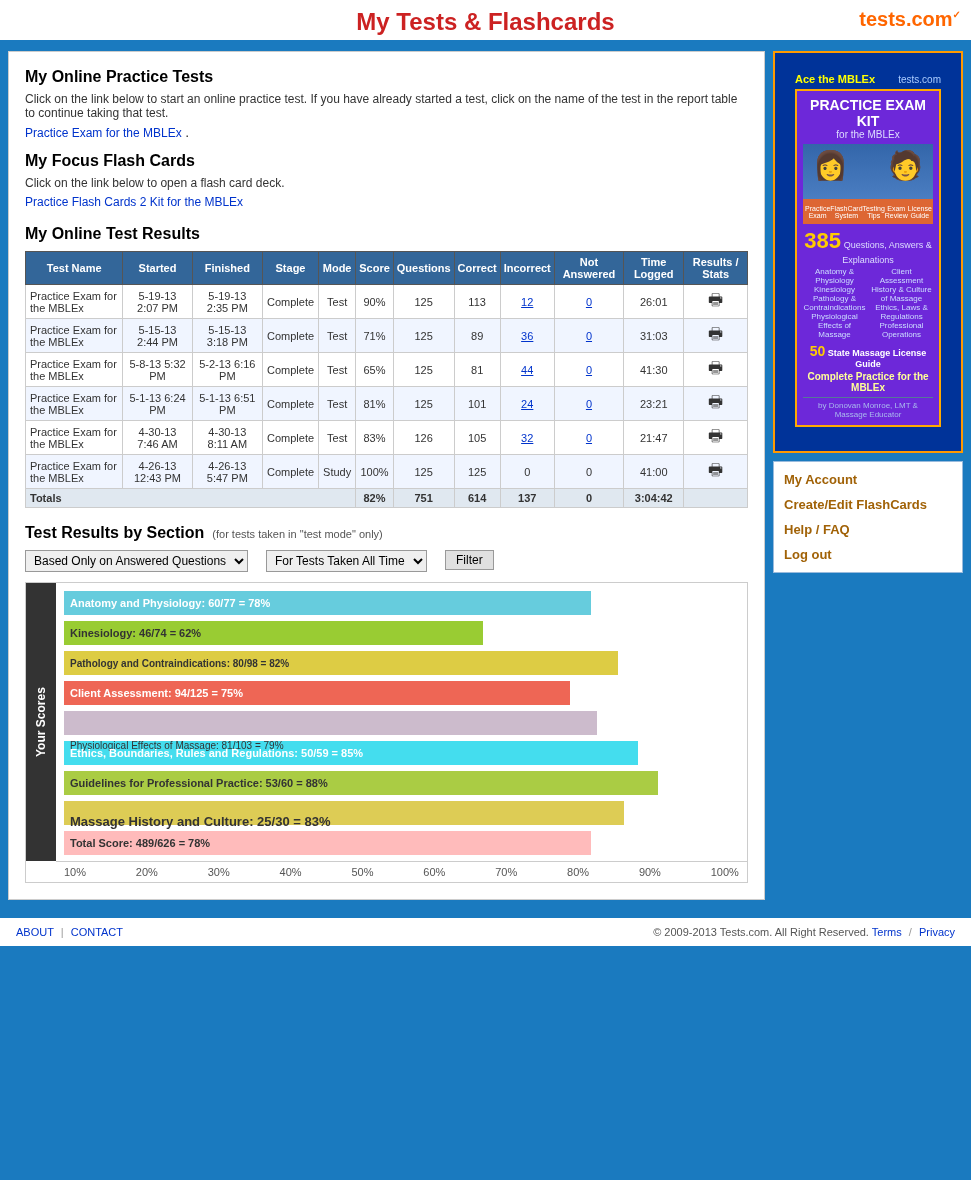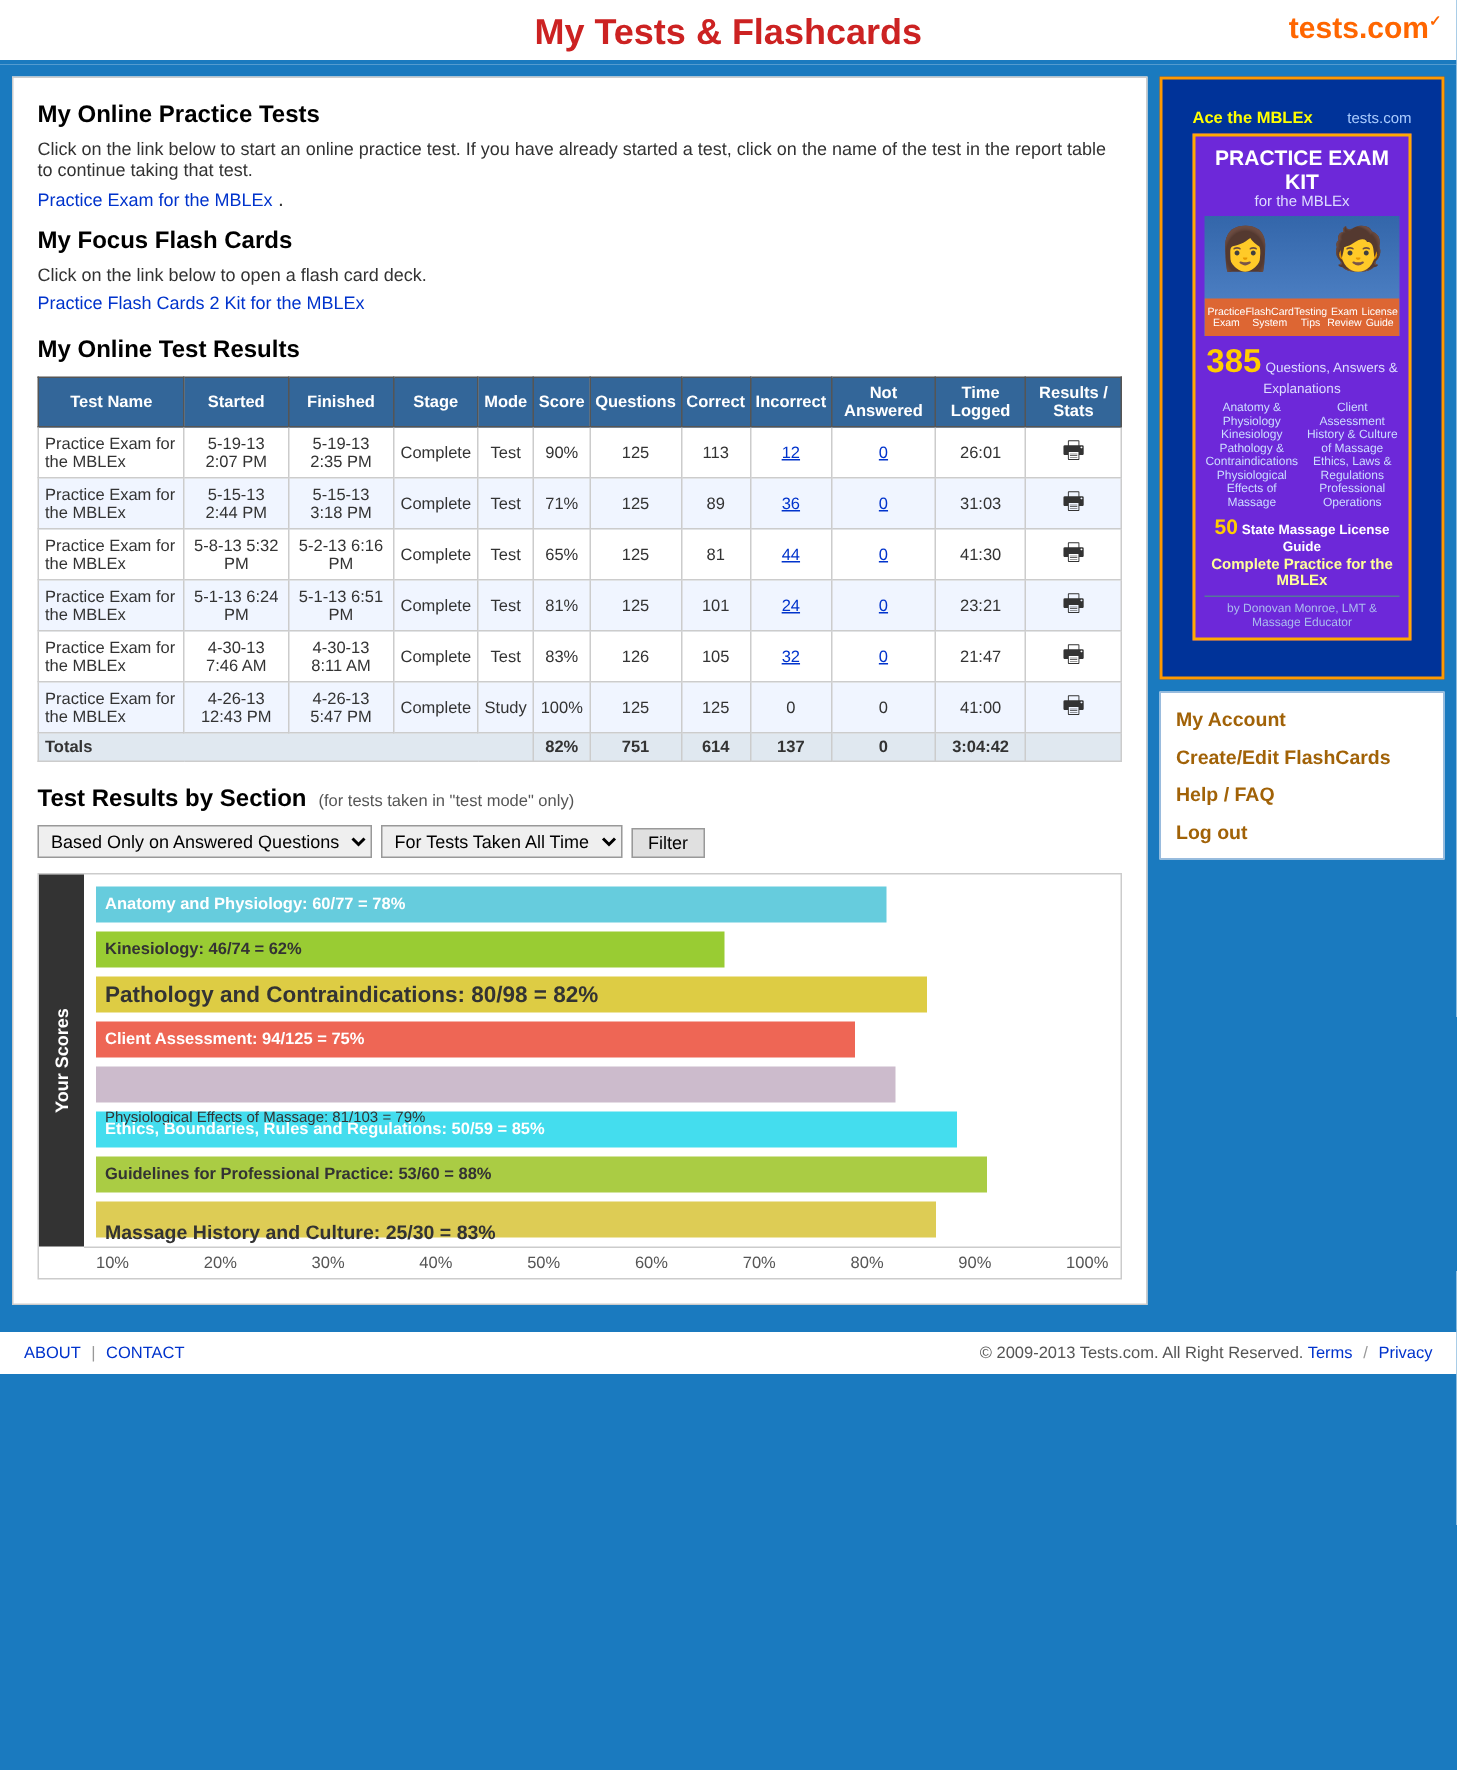--- a/index.html
+++ b/index.html
@@ -46,7 +46,7 @@
     .section-results-note { font-size: 11px; color: #555; }
 
     
-    .filter-bar { display: flex; align-items: flex-end; gap: 6px; margin-bottom: 10px; }
+    .filter-bar { display: flex; align-items: flex-start; gap: 18px; margin-bottom: 10px; }
     .filter-bar select { padding: 2px 4px; font-size: 12px; border: 1px solid #999; }
     .filter-btn { background: #e0e0e0; border: 1px solid #999; padding: 2px 10px; font-size: 12px; cursor: pointer; }
 

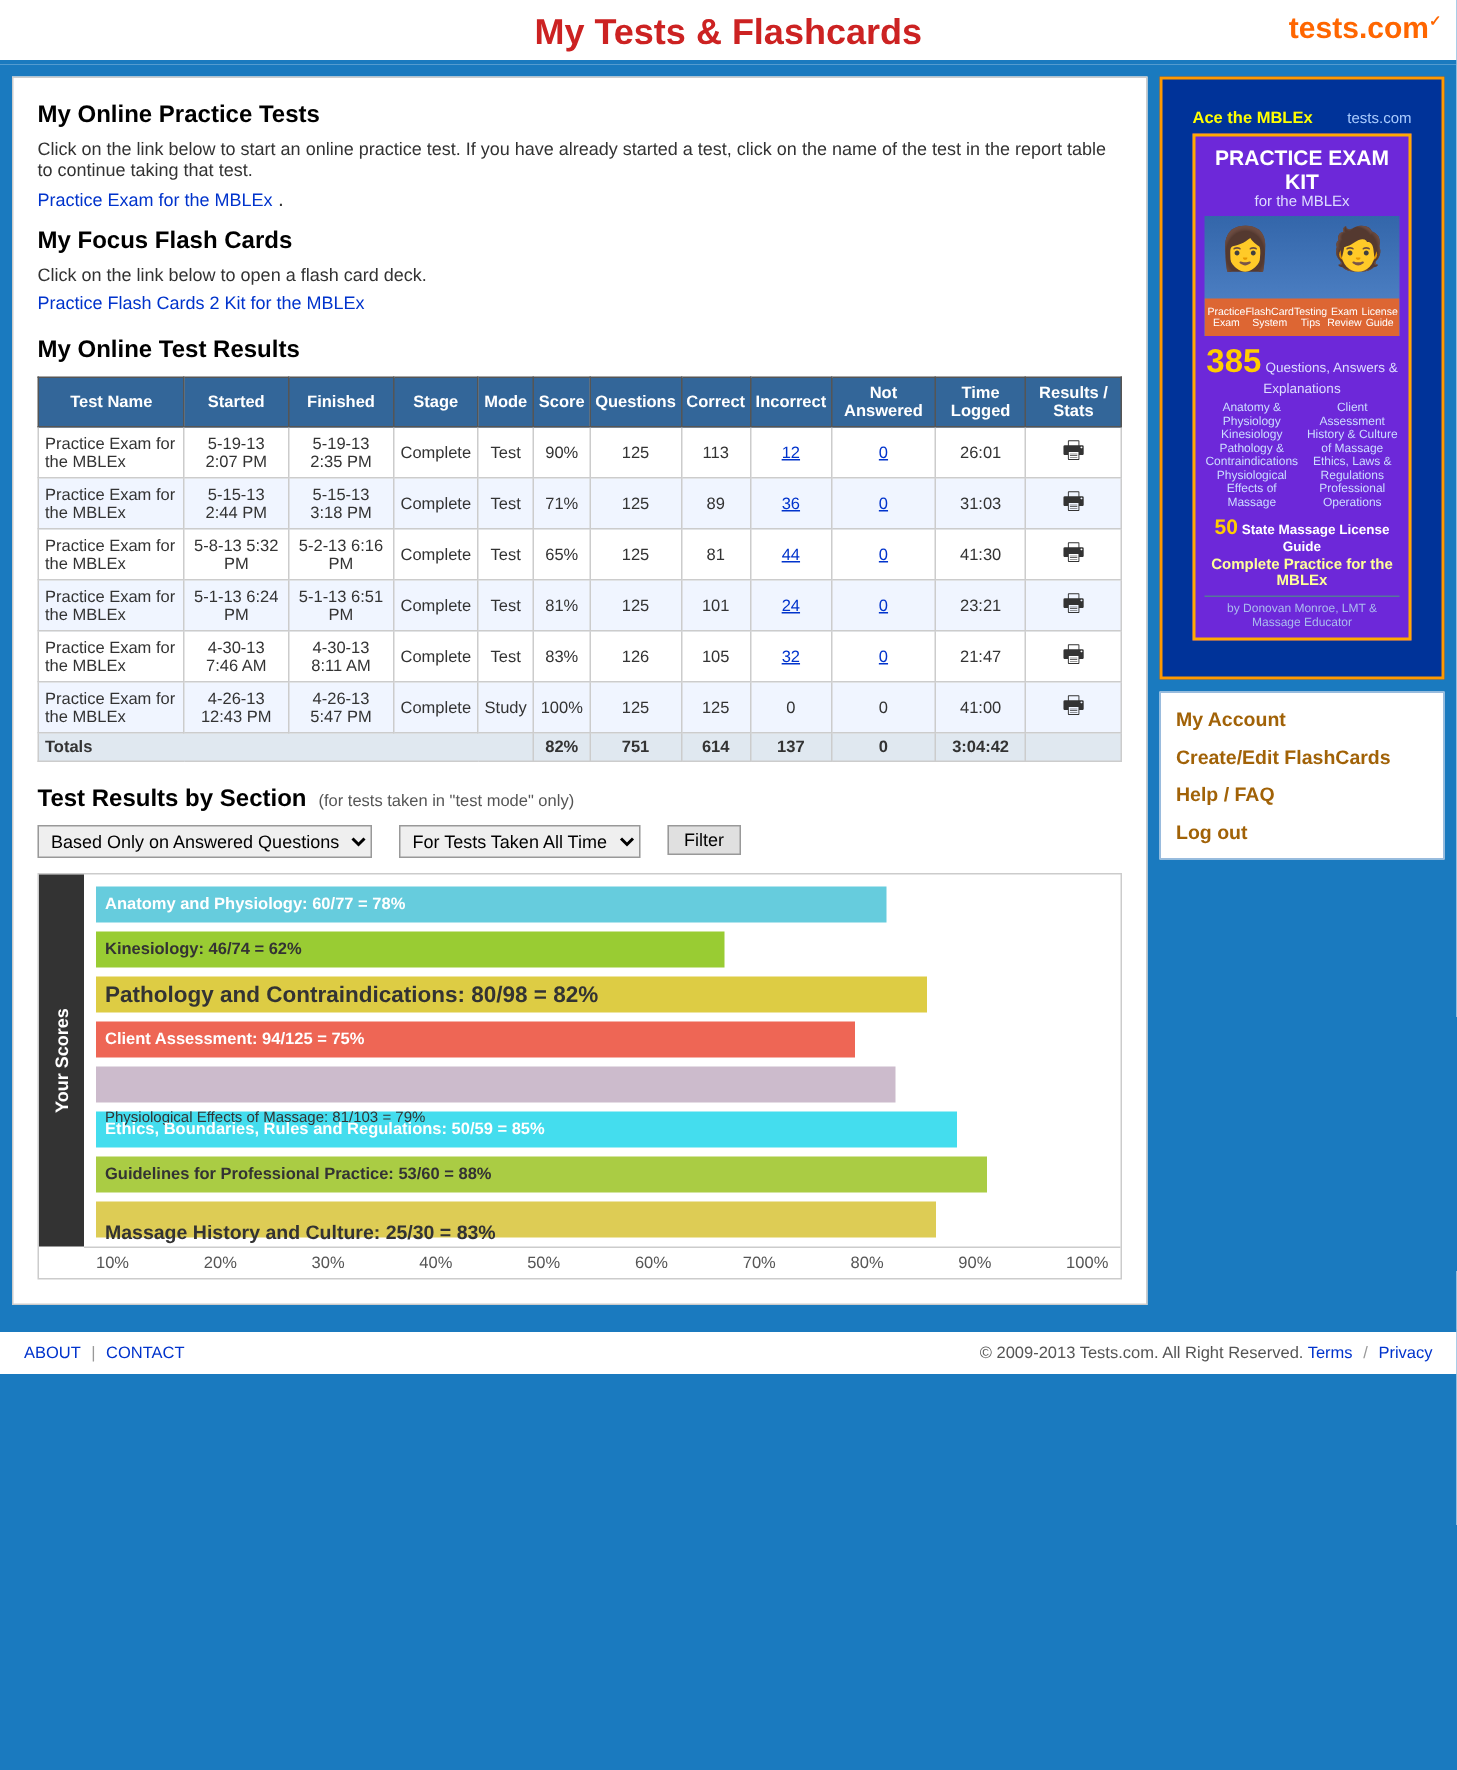--- a/index.html
+++ b/index.html
@@ -245,7 +245,7 @@
             <div class="bar-row">
     <div class="bar-wrapper" style="width:100%;">
       <div class="bar" style="width:82%;background:#ddcc44;">
-        <span class="bar-label" style="font-size:15px;color:#333;font-weight:bold;">Pathology and Contraindications: 80/98 = 82%</span>
+        <span class="bar-label" style="font-size:10px;color:#333;font-weight:bold;">Pathology and Contraindications: 80/98 = 82%</span>
       </div>
     </div>
   </div>

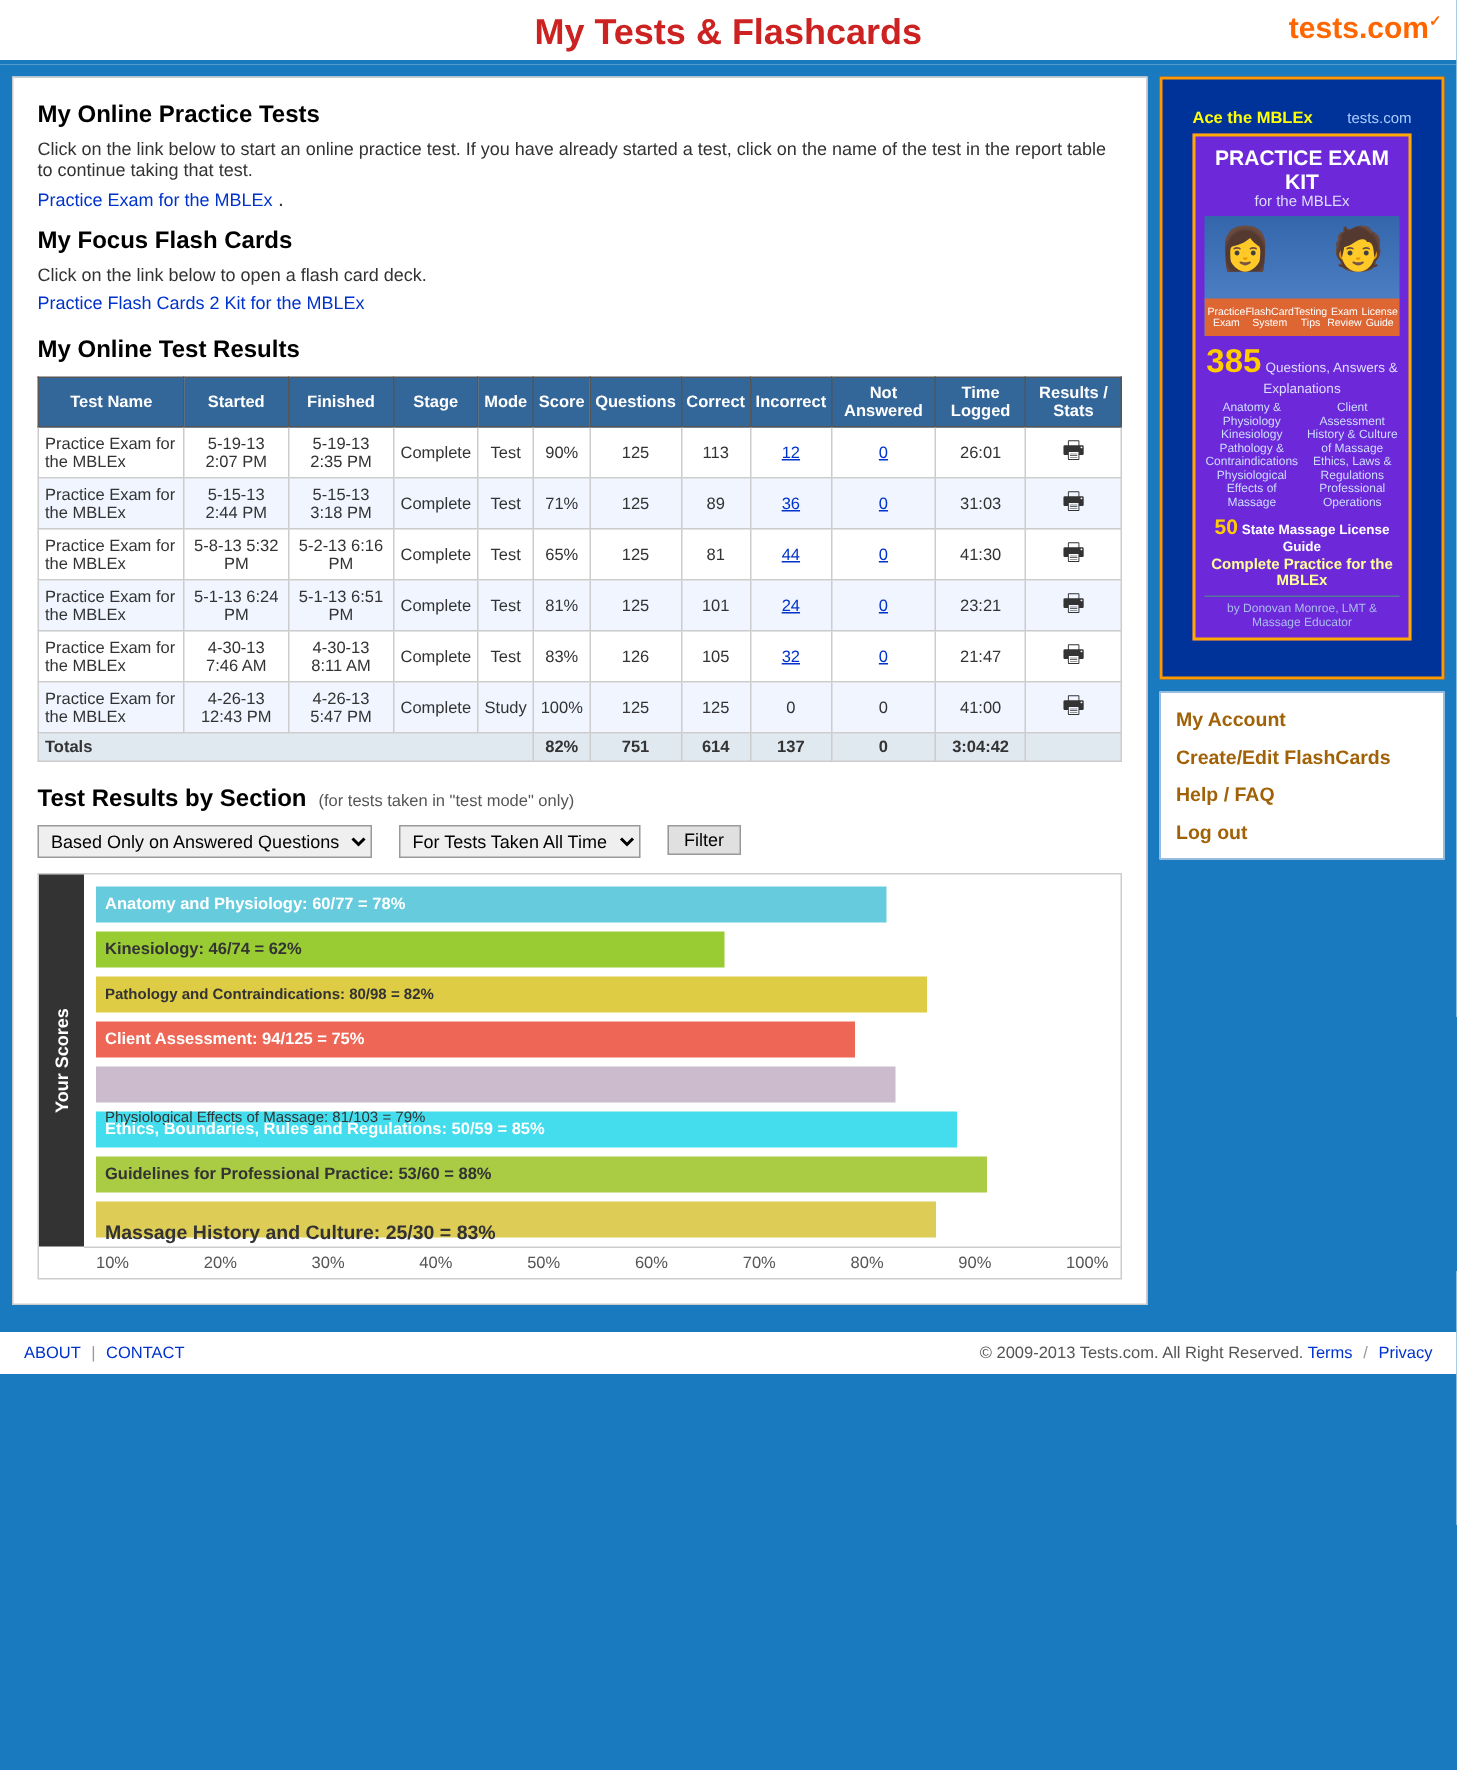--- a/index.html
+++ b/index.html
@@ -284,6 +284,13 @@
       </div>
     </div>
   </div>
+            <div class="bar-row">
+    <div class="bar-wrapper" style="width:100%;">
+      <div class="bar" style="width:78%;background:#ffbbbb;">
+        <span class="bar-label" style="font-size:11px;color:#333;font-weight:bold;">Total Score: 489/626 = 78%</span>
+      </div>
+    </div>
+  </div>
           </div>
       </div>
       <div class="chart-x-axis" id="chart-x-axis">

